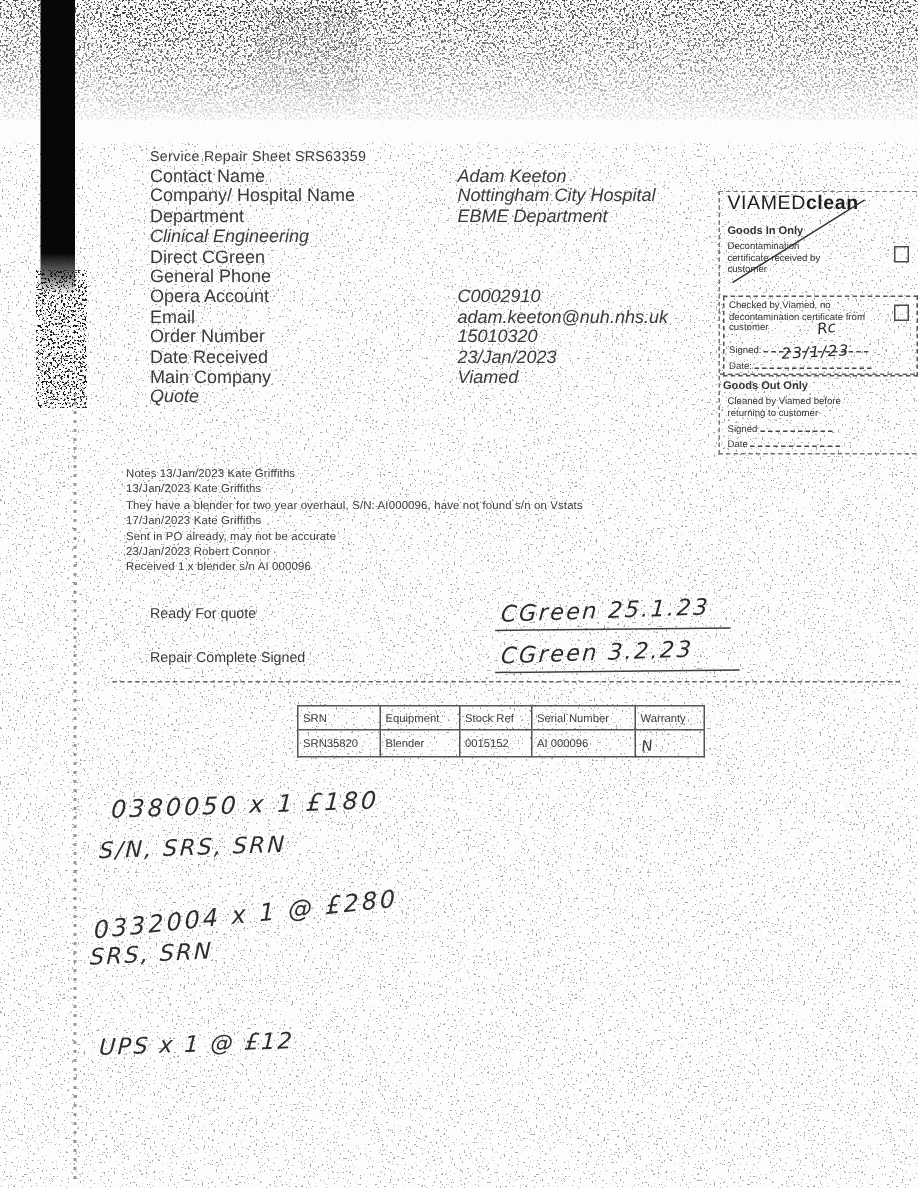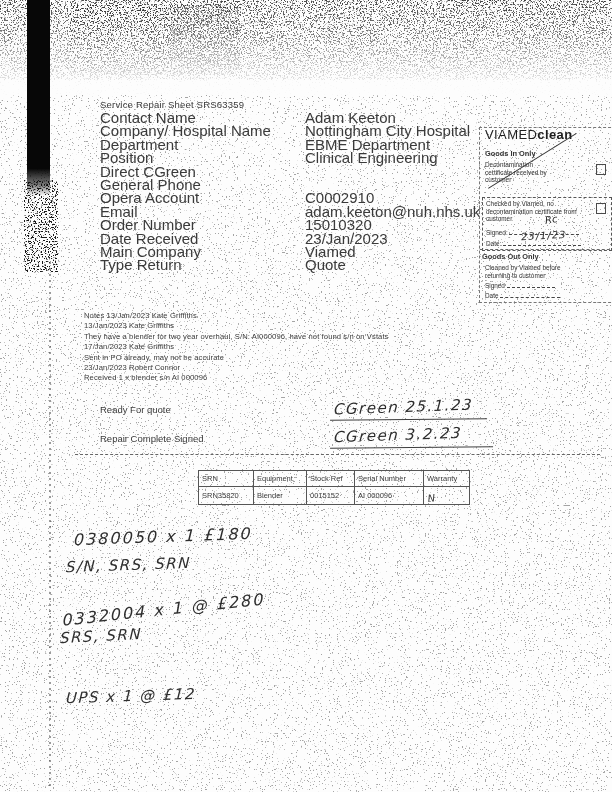--- a/index.html
+++ b/index.html
@@ -18,7 +18,7 @@
   .content{position:absolute;left:0;top:0;width:502px;height:792px;z-index:3;filter:blur(.3px);}
 
   .doc-title{position:absolute;left:100px;top:99px;font-size:9.5px;letter-spacing:.2px;}
-  .form{position:absolute;left:100px;top:111px;width:420px;font-size:15px;}
+  .form{position:absolute;left:100px;top:111px;width:420px;font-size:12px;}
   .form .row{display:flex;height:13.4px;line-height:13.4px;}
   .form .lbl{width:205px;flex:none;}
   .form .val{flex:1;}

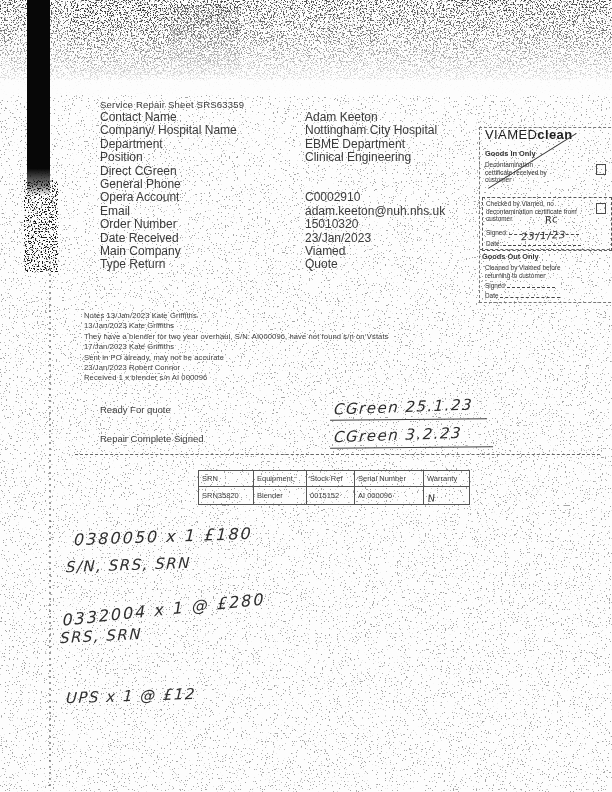--- a/index.html
+++ b/index.html
@@ -21,7 +21,7 @@
   .form{position:absolute;left:100px;top:111px;width:420px;font-size:12px;}
   .form .row{display:flex;height:13.4px;line-height:13.4px;}
   .form .lbl{width:205px;flex:none;}
-  .form .val{flex:1;}
+  .form .val{flex:1;font-style:italic;}
 
   .notes{position:absolute;left:84px;top:311px;width:440px;font-size:7.6px;line-height:10.4px;letter-spacing:.1px;}
 

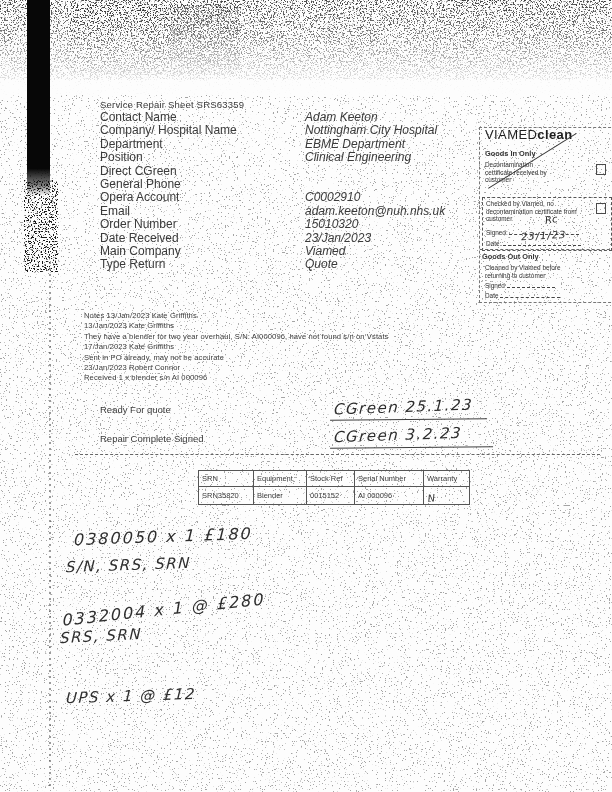--- a/index.html
+++ b/index.html
@@ -110,7 +110,6 @@
           <span class="val">EBME Department</span>
         </div>
       <div class="row">
-          <span class="lbl">Position</span>
           <span class="val">Clinical Engineering</span>
         </div>
       <div class="row">

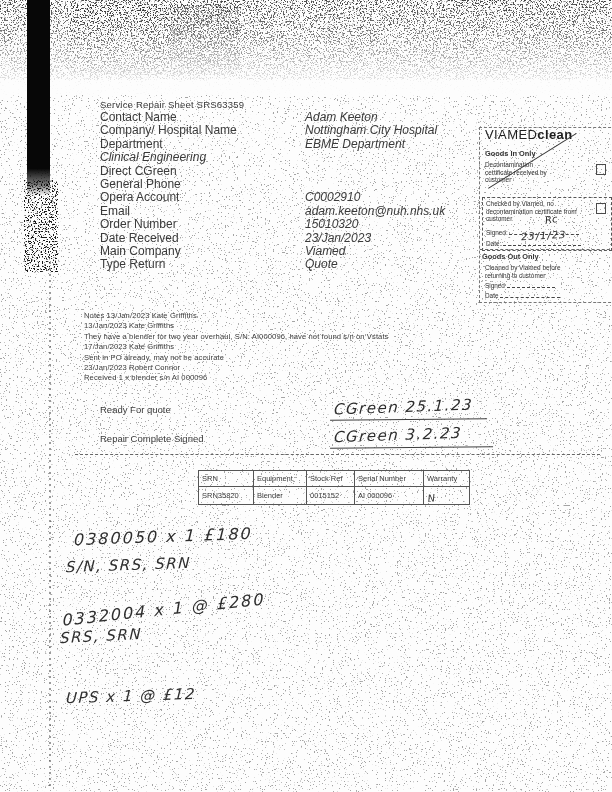--- a/index.html
+++ b/index.html
@@ -140,7 +140,6 @@
           <span class="val">Viamed</span>
         </div>
       <div class="row">
-          <span class="lbl">Type Return</span>
           <span class="val">Quote</span>
         </div>
     </div>

